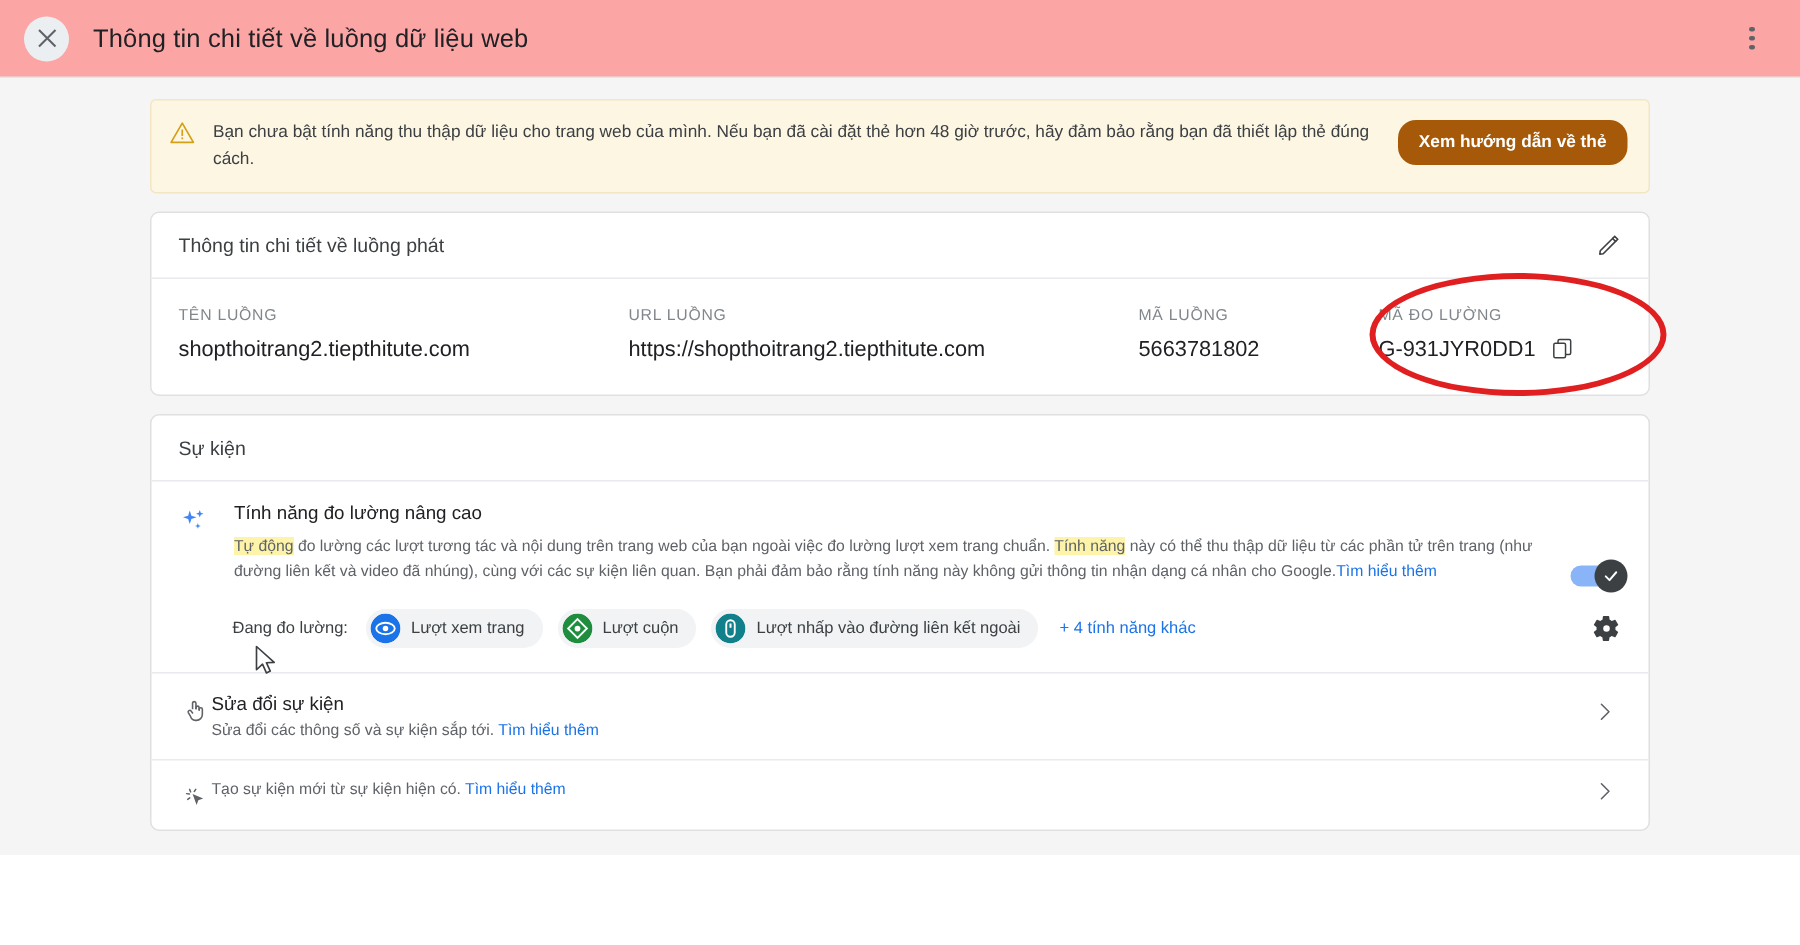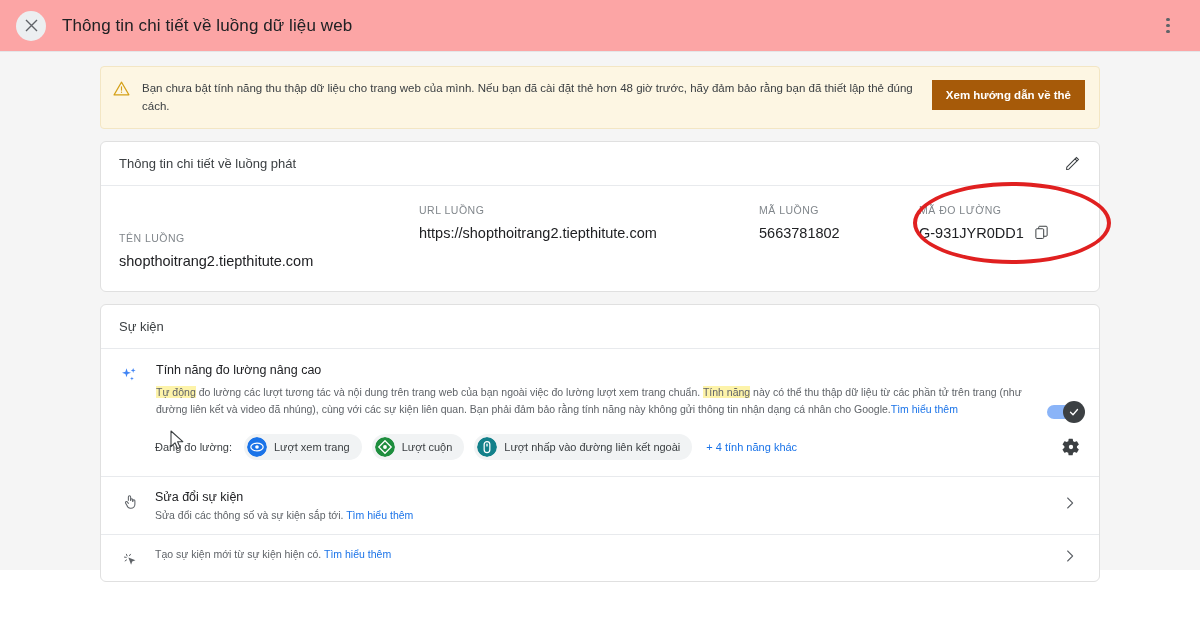--- a/index.html
+++ b/index.html
@@ -65,7 +65,7 @@
     flex: 0 0 auto;
     background: #a65a09;
     color: #fff; font-size: 11.5px; font-weight: bold;
-    border: none; border-radius: 0;
+    border: none; border-radius: 12px;
     padding: 9px 14px; cursor: pointer; white-space: nowrap;
     margin-top: 1px;
   }

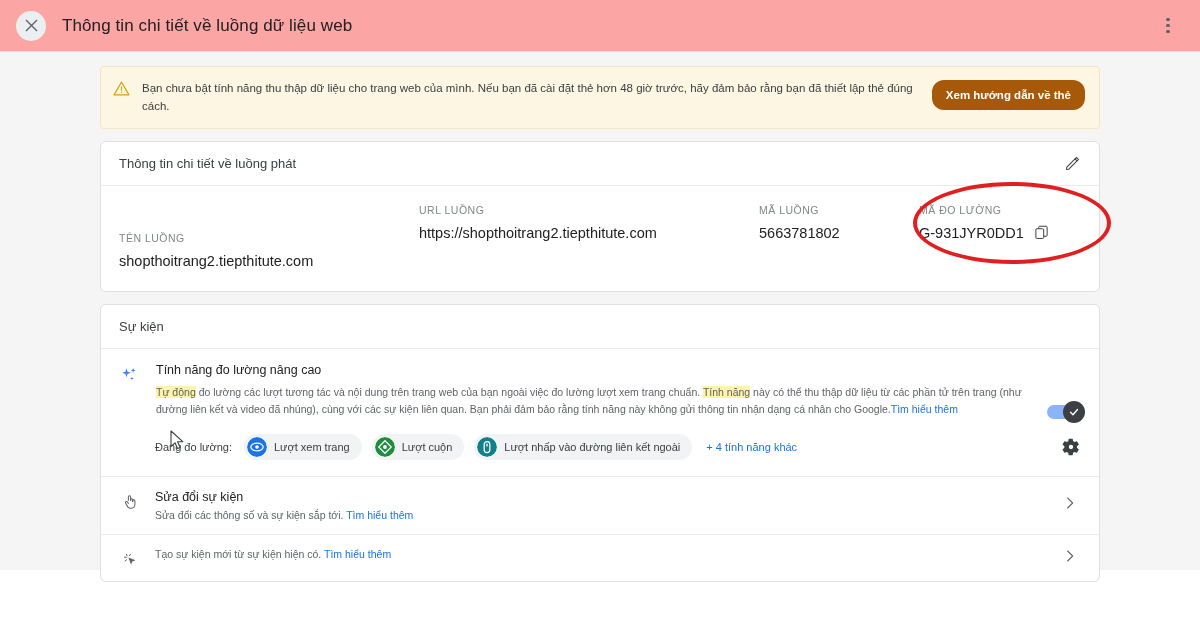--- a/index.html
+++ b/index.html
@@ -91,7 +91,7 @@
     position: relative;
   }
   .stream-col { display: flex; flex-direction: column; gap: 9px; }
-  .col-name  { flex: 0 0 300px; margin-top: 28px; }
+  .col-name  { flex: 0 0 300px; }
   .col-url   { flex: 0 0 340px; }
   .col-id    { flex: 0 0 160px; }
   .col-meas  { flex: 1 1 auto; }

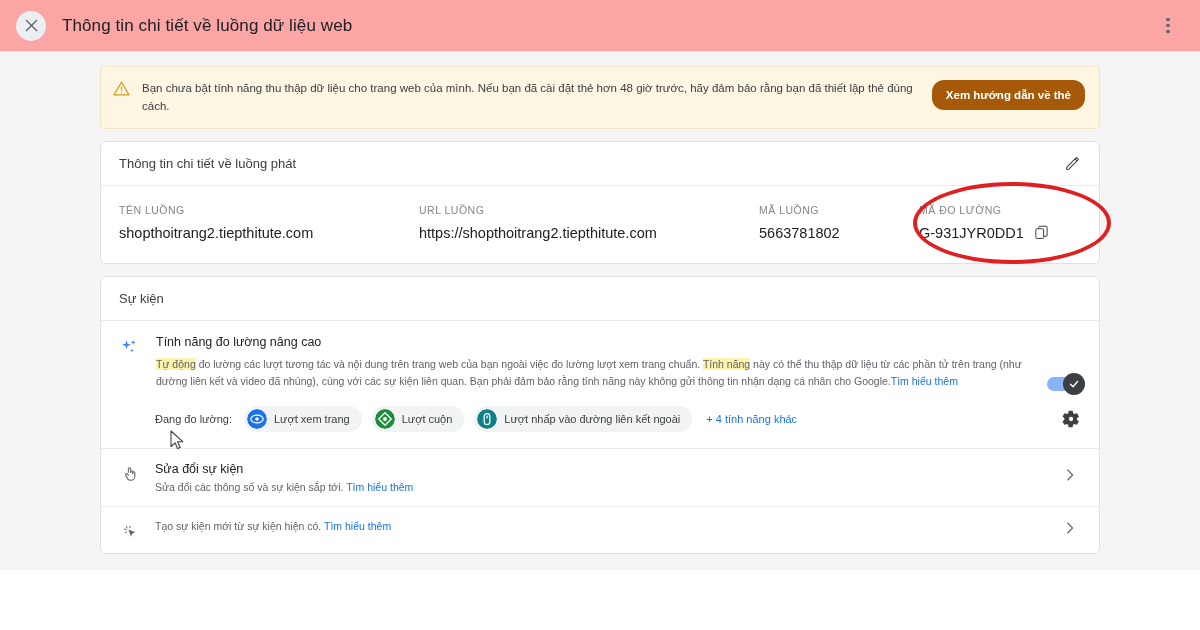--- a/index.html
+++ b/index.html
@@ -155,7 +155,7 @@
   .gear { position: absolute; right: 18px; top: 50%; transform: translateY(-50%); cursor: pointer; display:flex; }
 
   .list-row {
-    display: flex; align-items: flex-start; gap: 14px;
+    display: flex; align-items: flex-start; gap: 0;
     padding: 13px 18px 13px 18px;
     border-bottom: 1px solid #e8eaed;
     position: relative; cursor: pointer;

